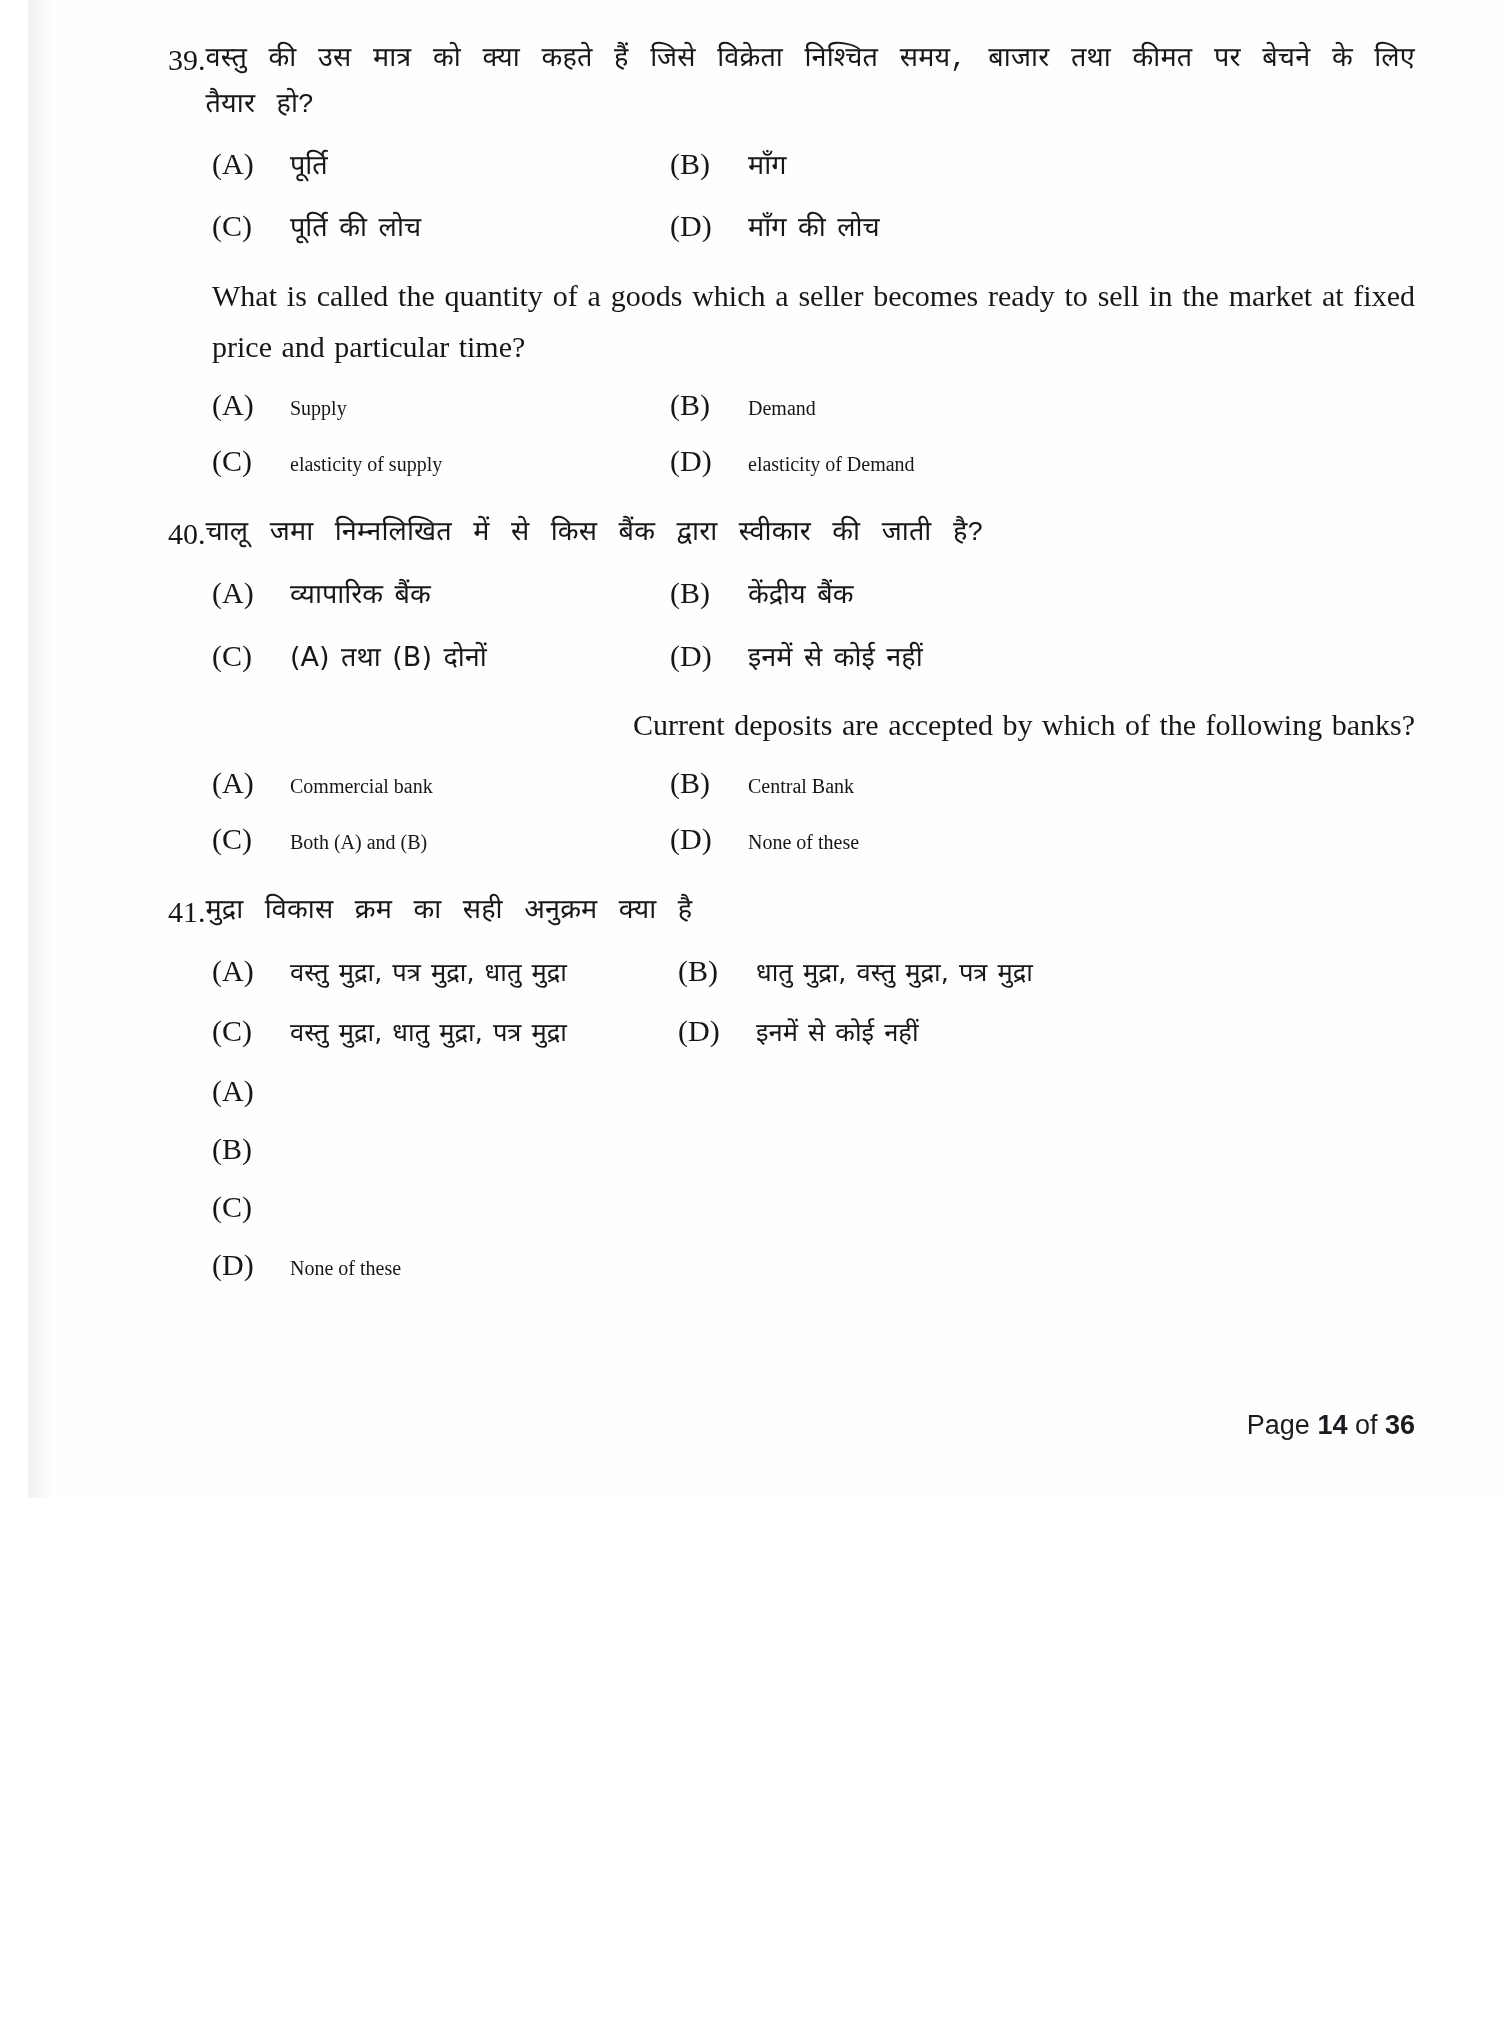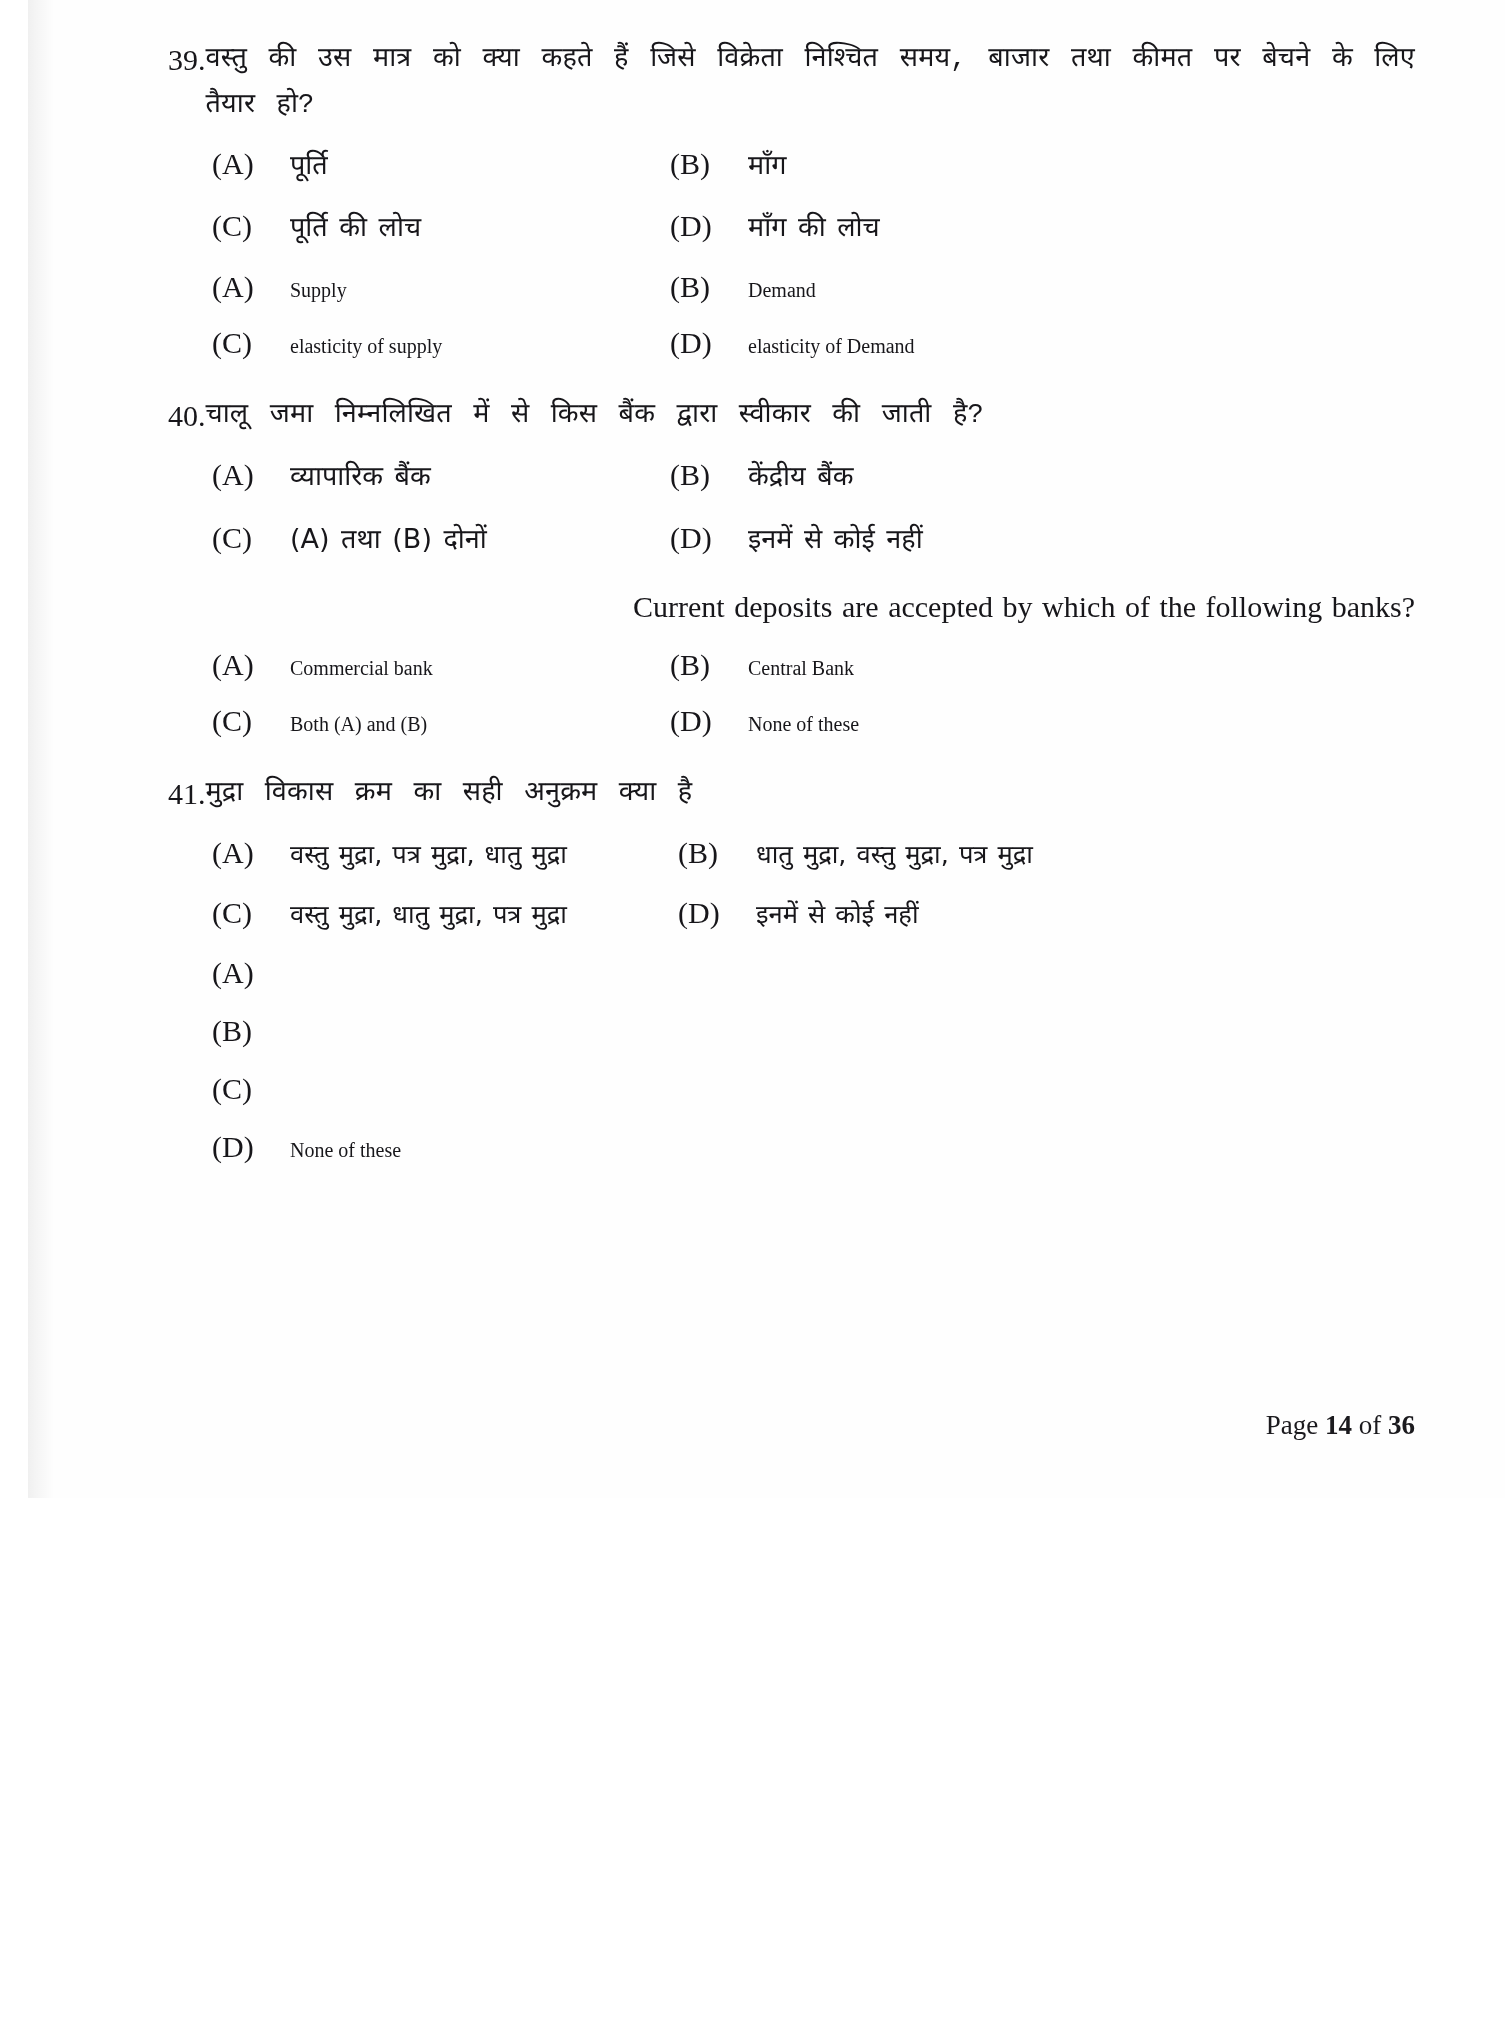--- a/index.html
+++ b/index.html
@@ -181,6 +181,7 @@
         </div>
       </div>
 
+      <div class="qtext-en">What is called the quantity of a goods which a seller becomes ready to sell in the market at fixed price and particular time?</div>
 
       <div class="opts">
         <div class="optrow">

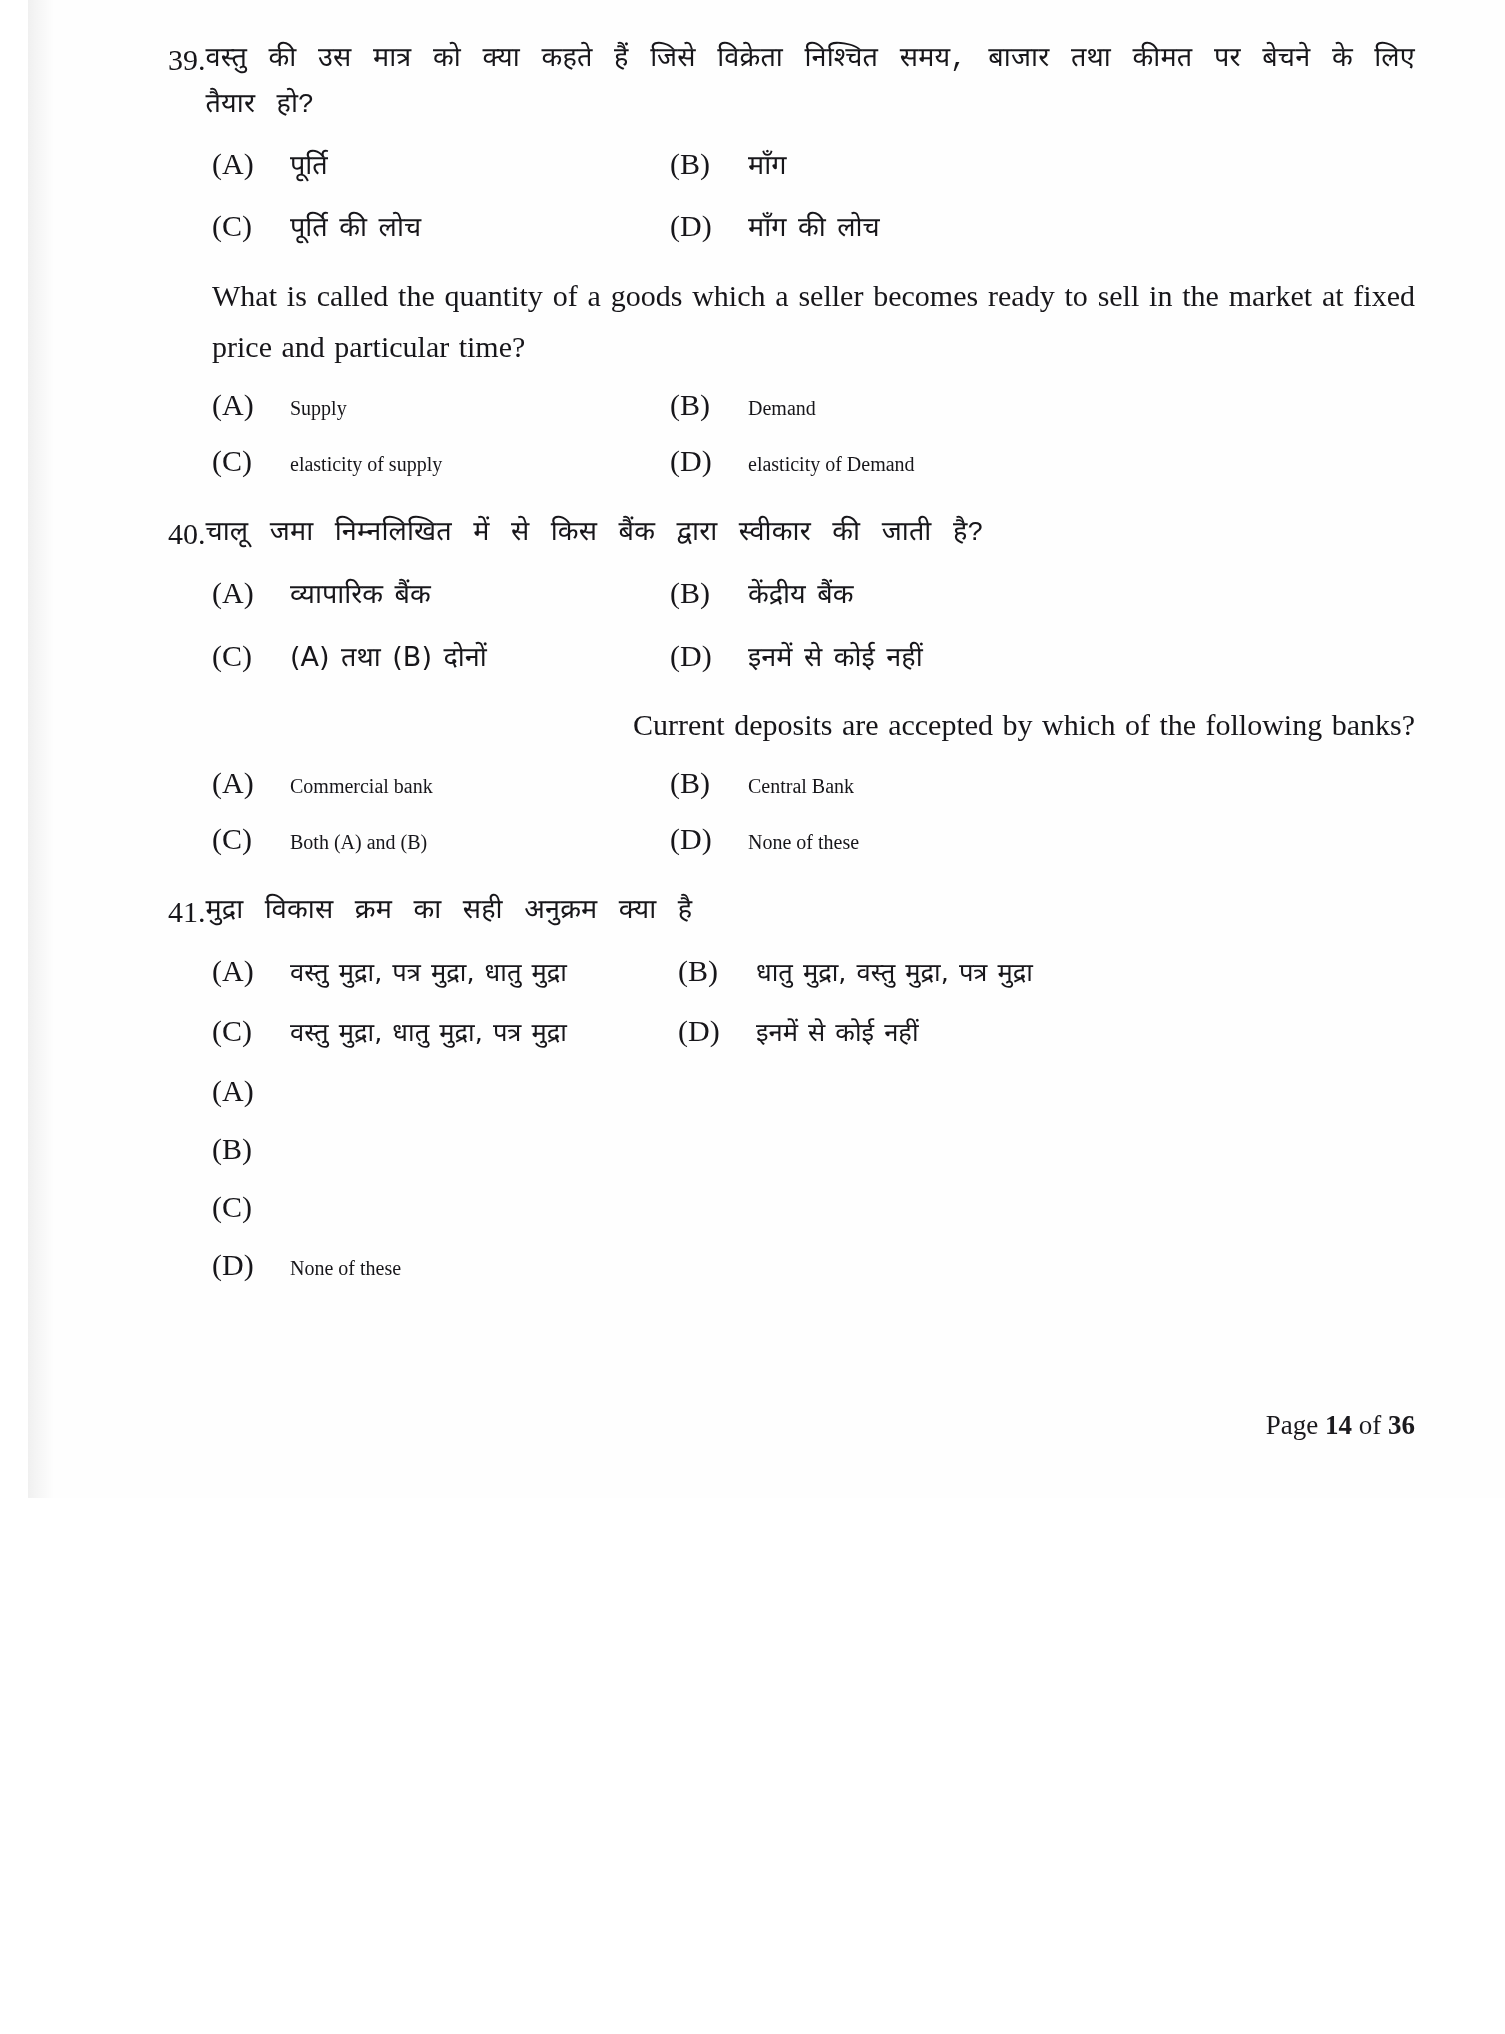--- a/index.html
+++ b/index.html
@@ -137,7 +137,7 @@
     position: absolute;
     right: 118px;
     bottom: 26px;
-    font-family: Liberation Serif, serif;
+    font-family: Liberation Sans, sans-serif;
     font-size: 27px;
     color: #1b1a1e;
     white-space: pre;

